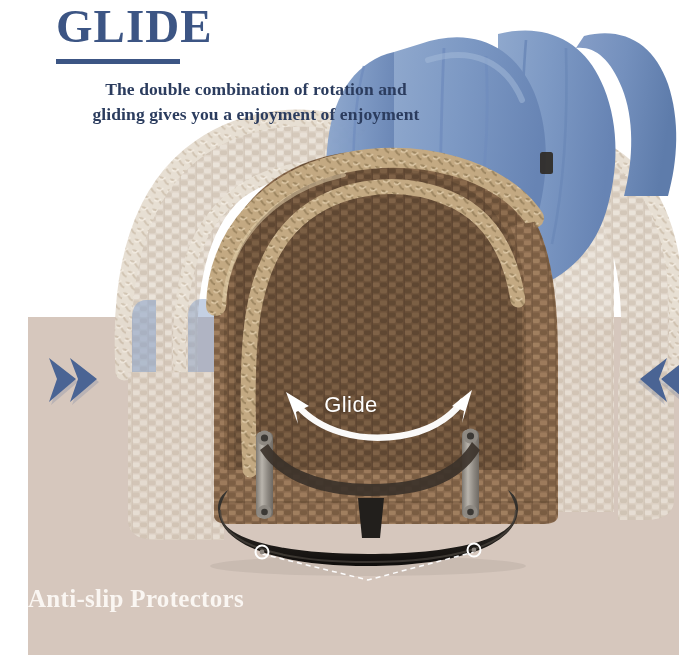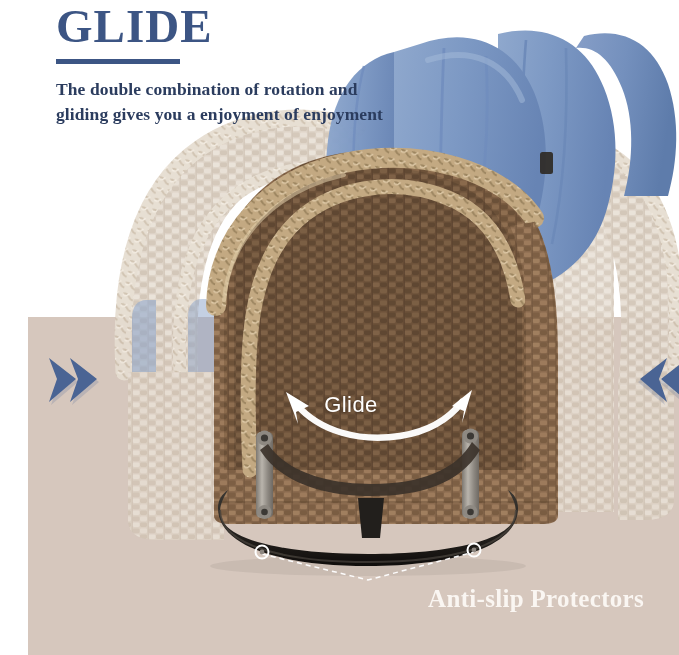--- a/index.html
+++ b/index.html
@@ -63,7 +63,7 @@
     line-height: 1.42;
     letter-spacing: 0.1px;
   }
-  .subtitle .line { display: block; white-space: nowrap; }
+  .subtitle .line { display: block; white-space: nowrap; text-align: center; }
 
   
   .chev-group {

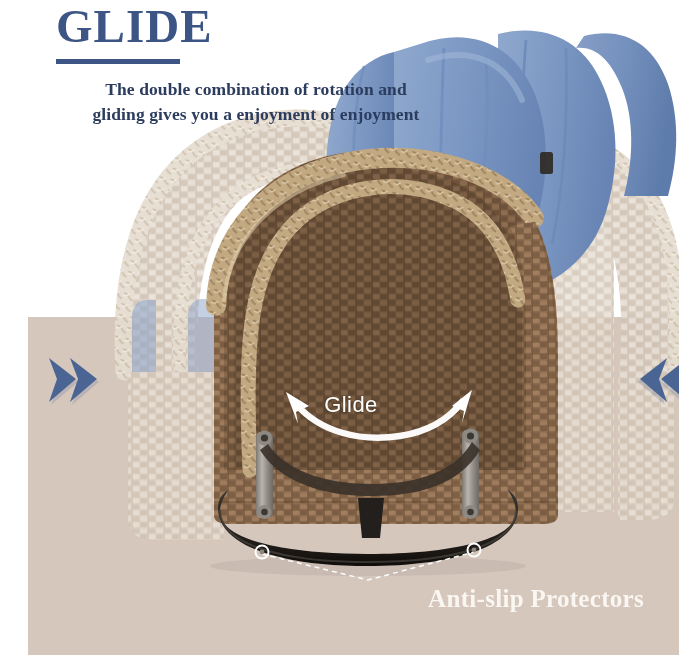--- a/index.html
+++ b/index.html
@@ -106,7 +106,7 @@
     left: 0;
     top: 585px;
     width: 616px;
-    text-align: right;
+    text-align: left;
     font-family: "Liberation Serif", serif;
     font-size: 25px;
     font-weight: 700;

